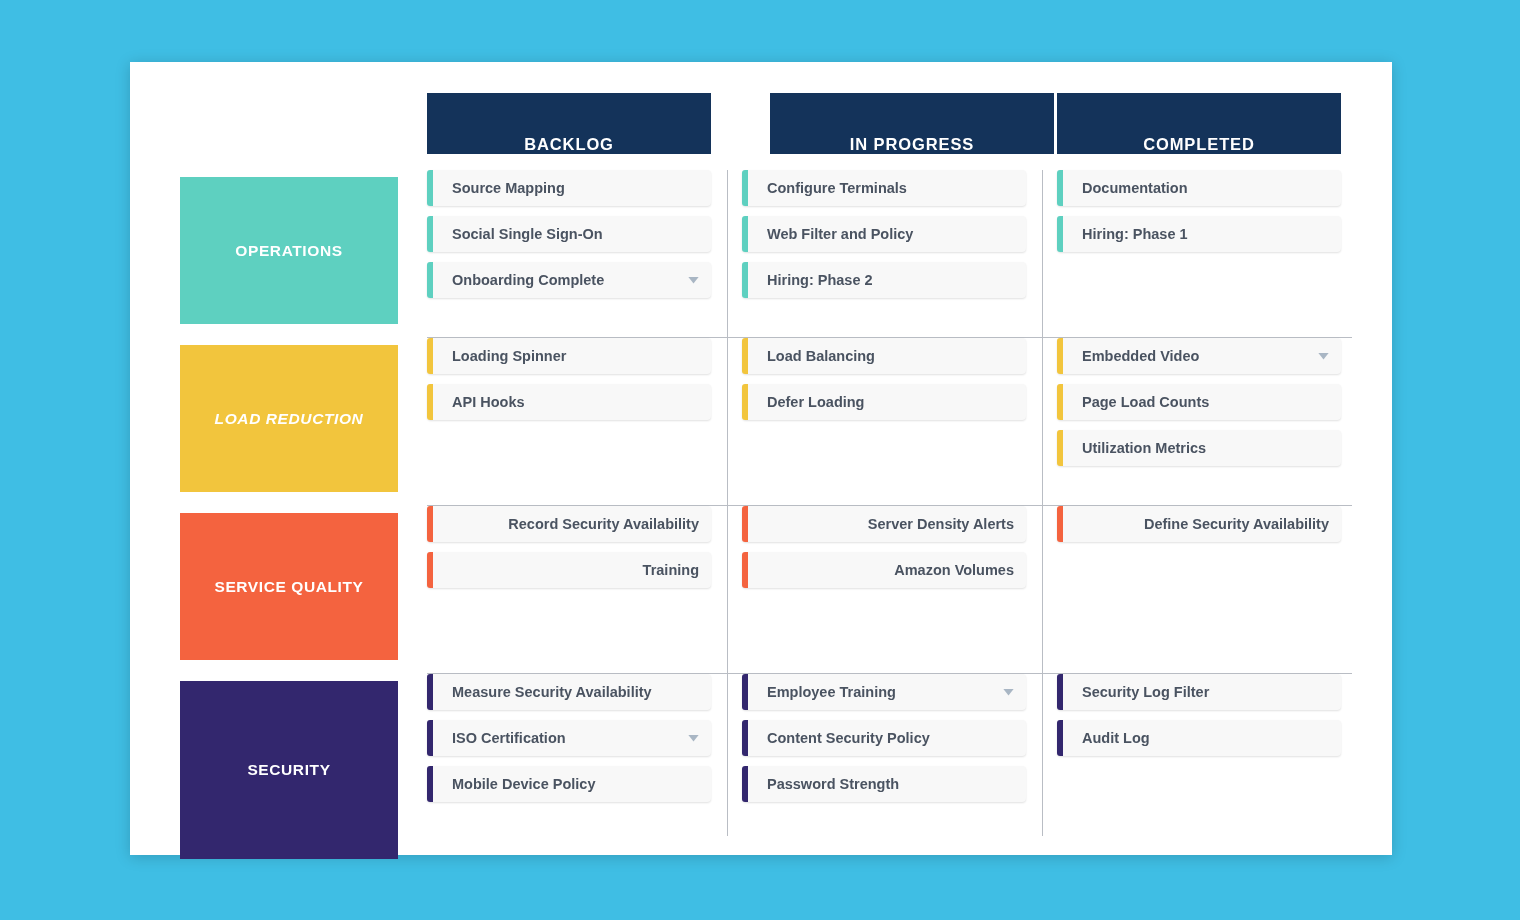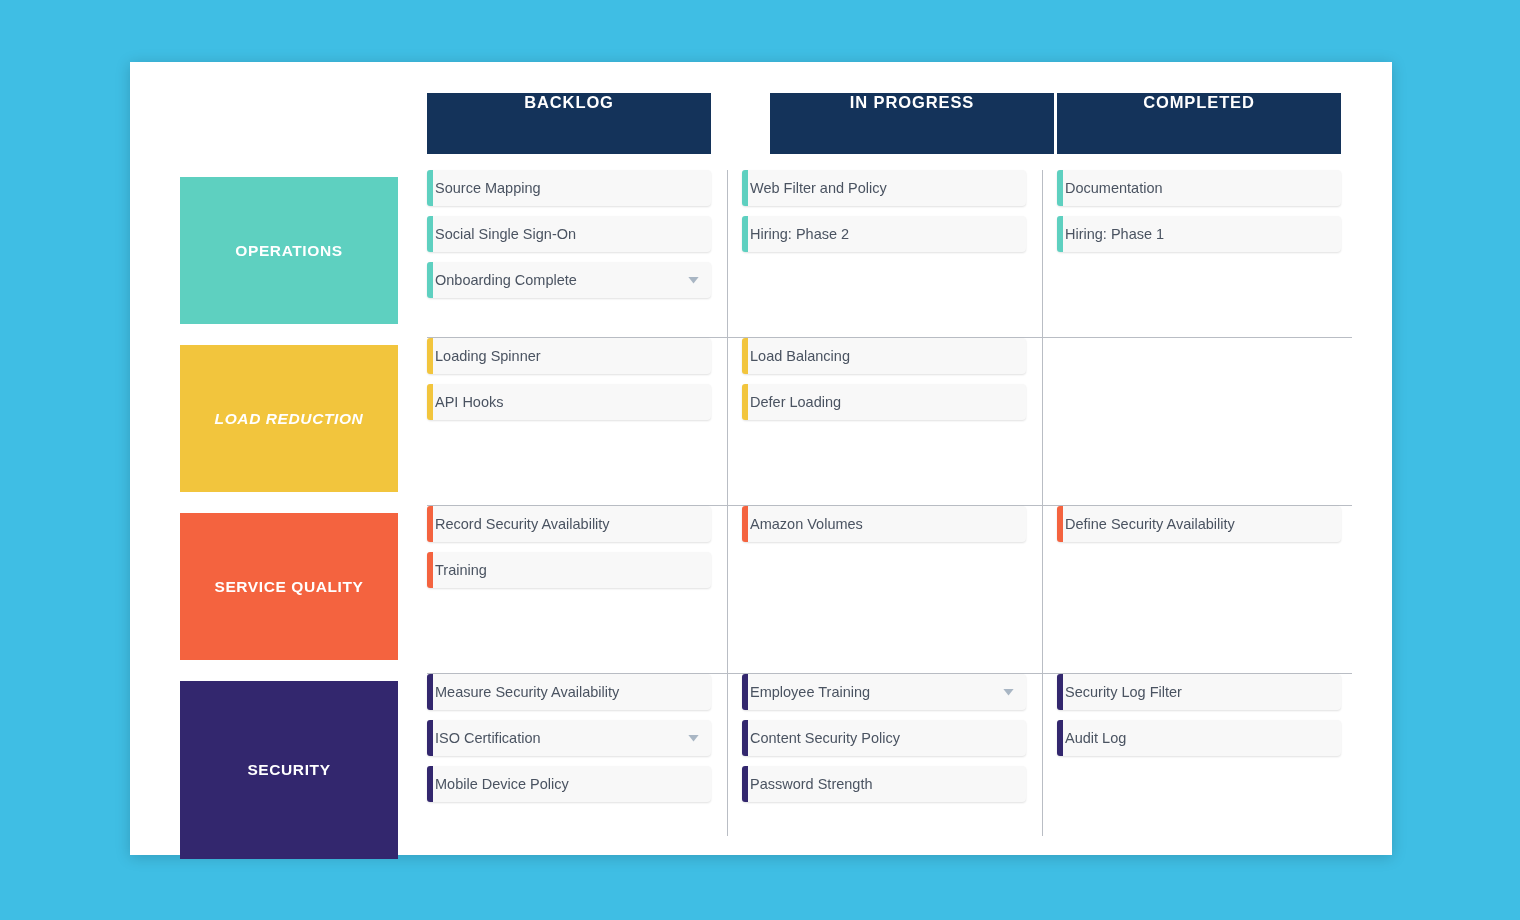--- a/index.html
+++ b/index.html
@@ -42,7 +42,7 @@
     background: #14335a;
     color: #ffffff;
     display: flex;
-    align-items: flex-start;
+    align-items: flex-end;
     justify-content: center;
     font-size: 16.5px;
     font-weight: bold;

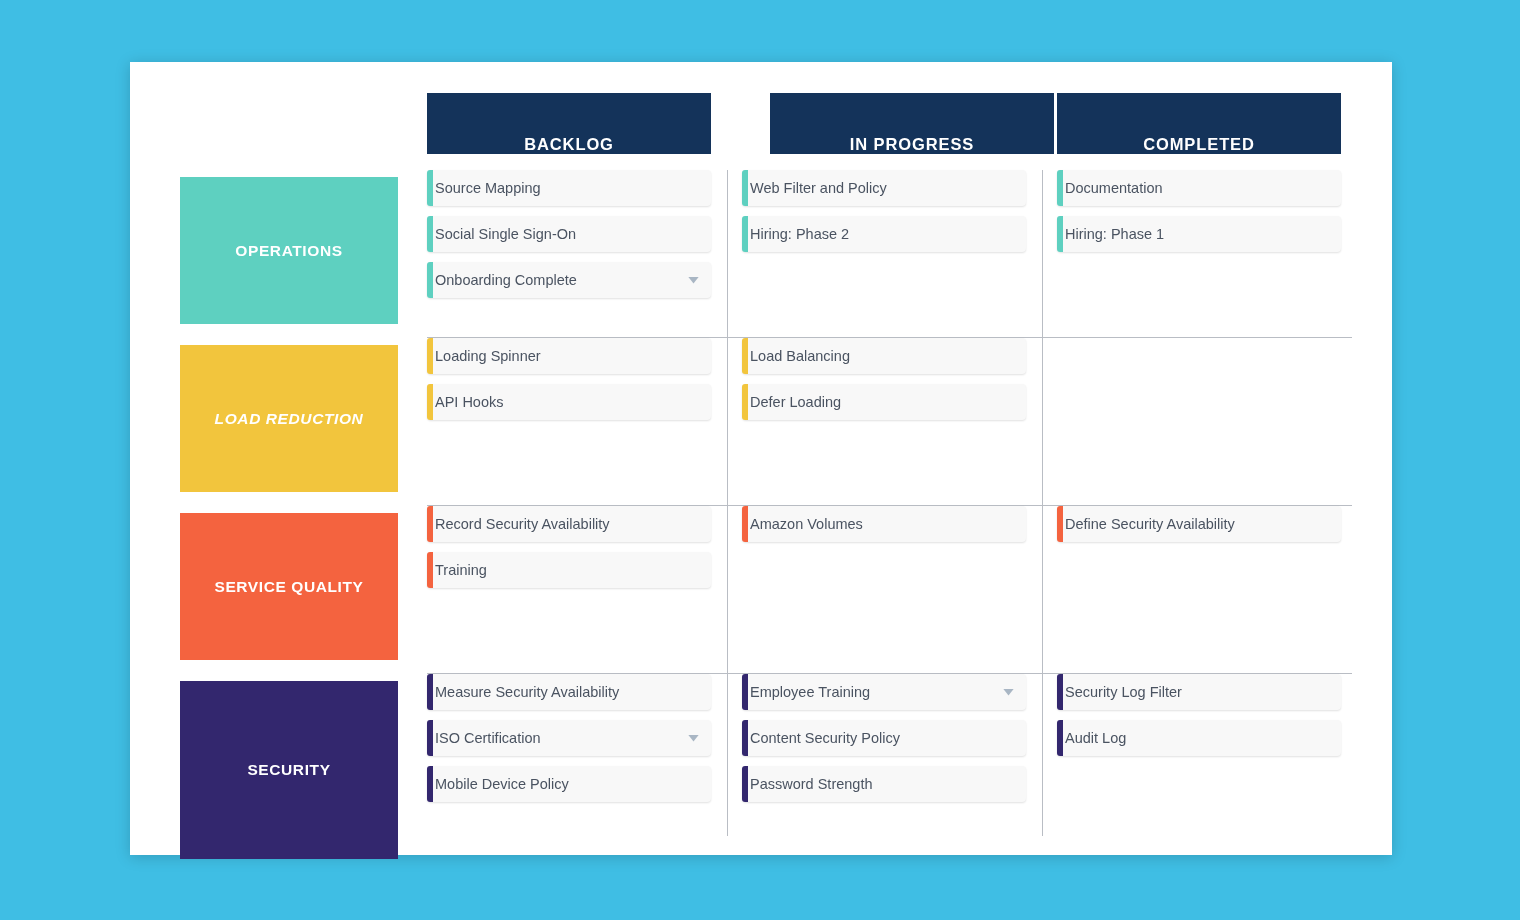--- a/index.html
+++ b/index.html
@@ -124,8 +124,9 @@
     display: flex;
     align-items: center;
     box-sizing: border-box;
-    padding-left: 8px;
+    padding-left: 25px;
     padding-right: 12px;
+    font-weight: bold;
   }
   .card-accent {
     position: absolute;

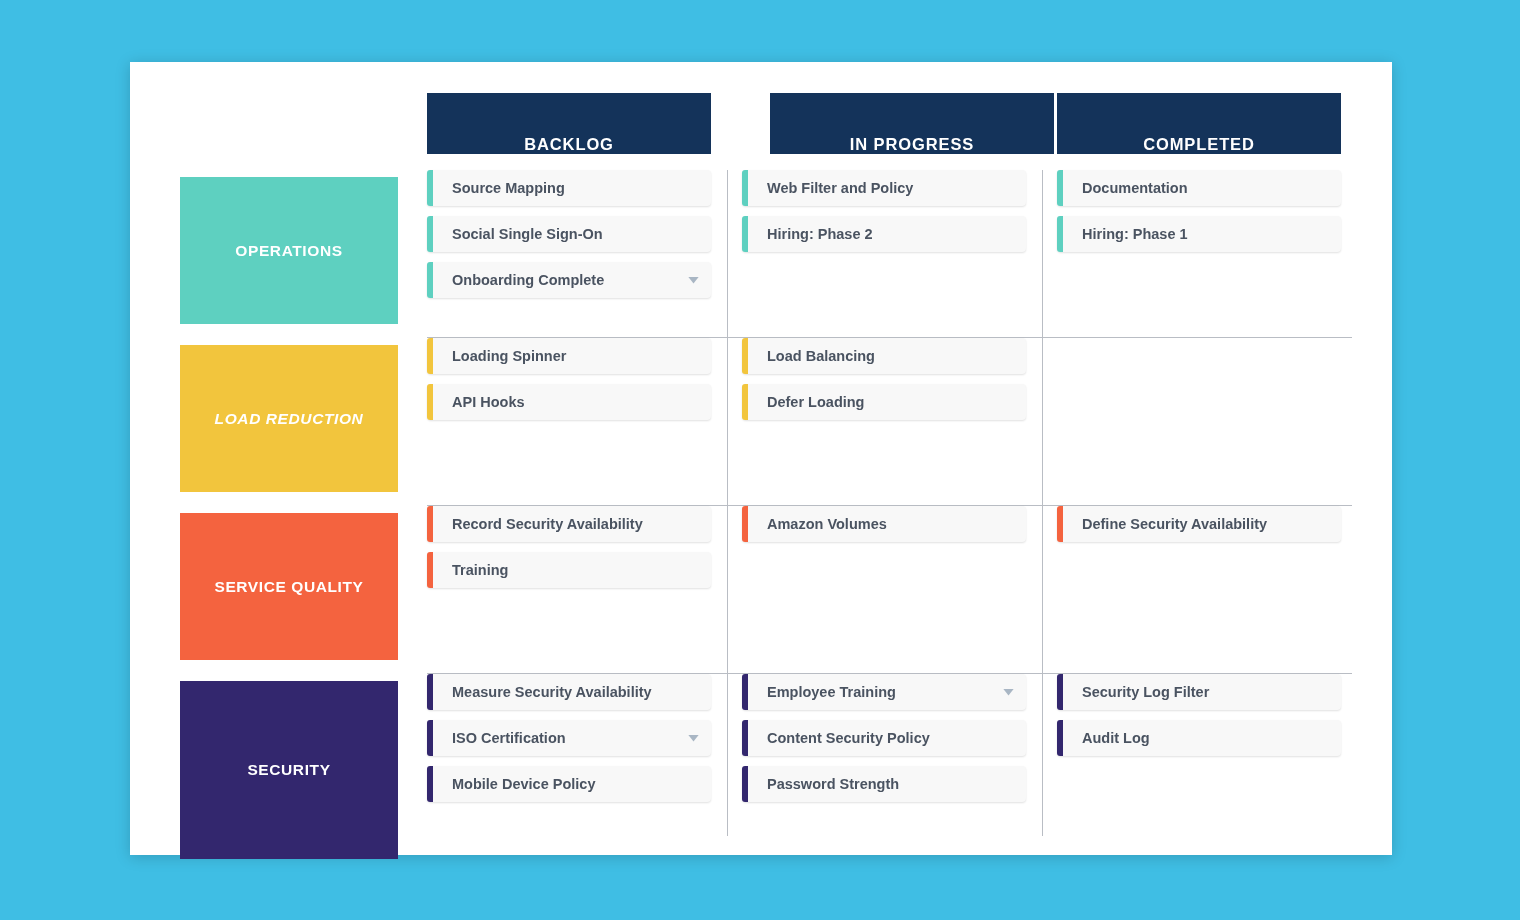--- a/index.html
+++ b/index.html
@@ -208,6 +208,10 @@
       <div class="card-col card-col-1">
           <div class="card">
             <div class="card-accent accent-teal"></div>
+            <span class="card-label">Configure Terminals</span>
+          </div>
+          <div class="card">
+            <div class="card-accent accent-teal"></div>
             <span class="card-label">Web Filter and Policy</span>
           </div>
           <div class="card">

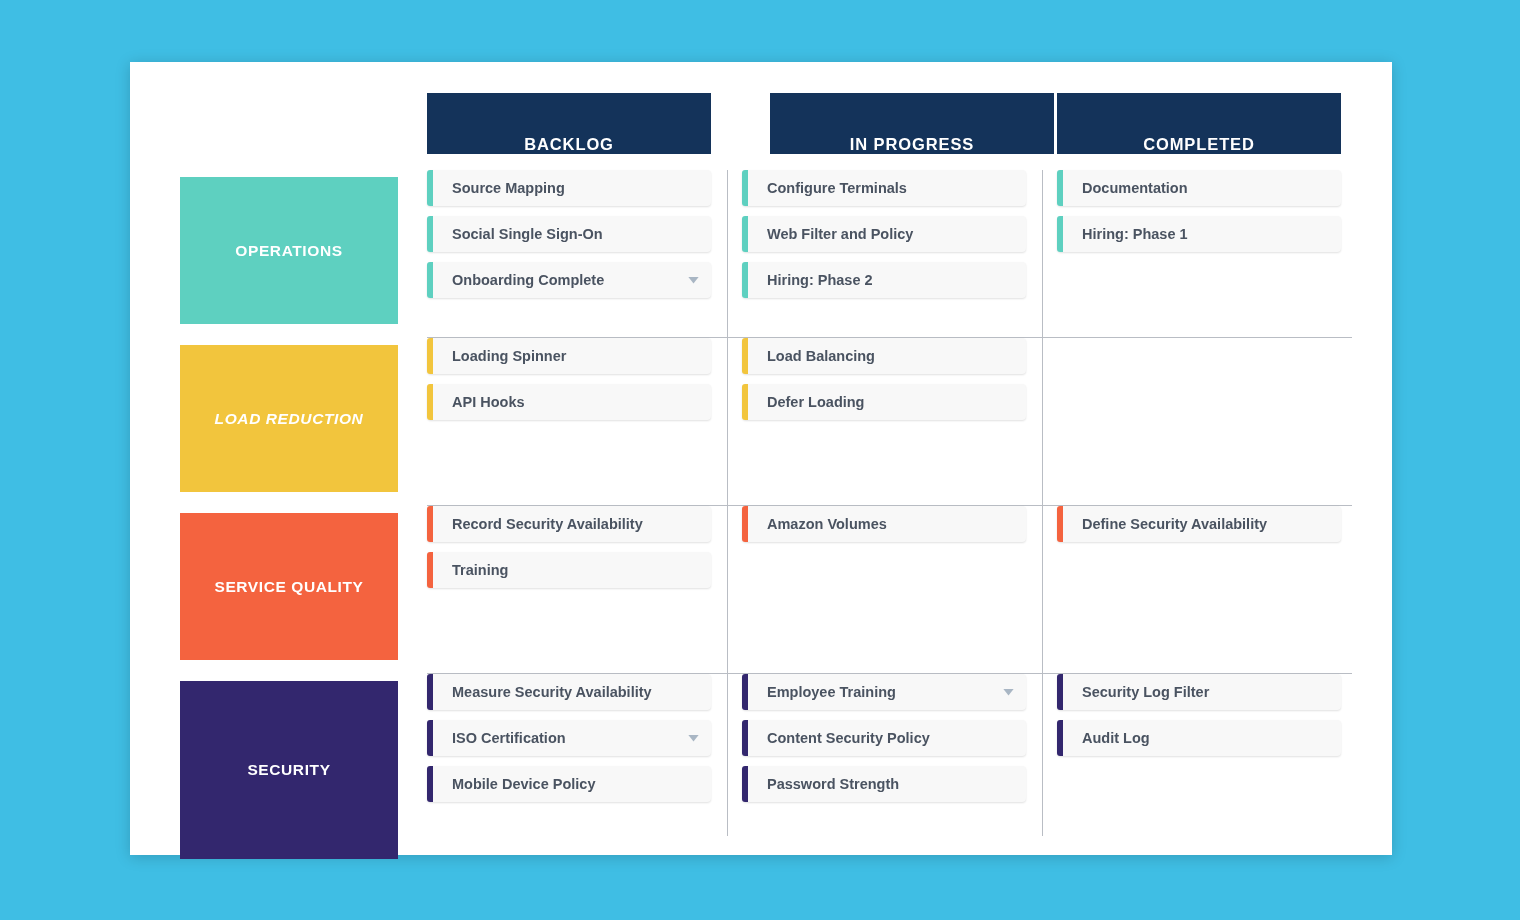--- a/index.html
+++ b/index.html
@@ -252,6 +252,21 @@
             <span class="card-label">Defer Loading</span>
           </div>
         </div>
+      <div class="card-col card-col-2">
+          <div class="card">
+            <div class="card-accent accent-yellow"></div>
+            <span class="card-label">Embedded Video</span>
+            <span class="card-chevron"></span>
+          </div>
+          <div class="card">
+            <div class="card-accent accent-yellow"></div>
+            <span class="card-label">Page Load Counts</span>
+          </div>
+          <div class="card">
+            <div class="card-accent accent-yellow"></div>
+            <span class="card-label">Utilization Metrics</span>
+          </div>
+        </div>
       <div class="lane-divider"></div>
     </div>
     <div class="lane-row" id="lane-row-2">

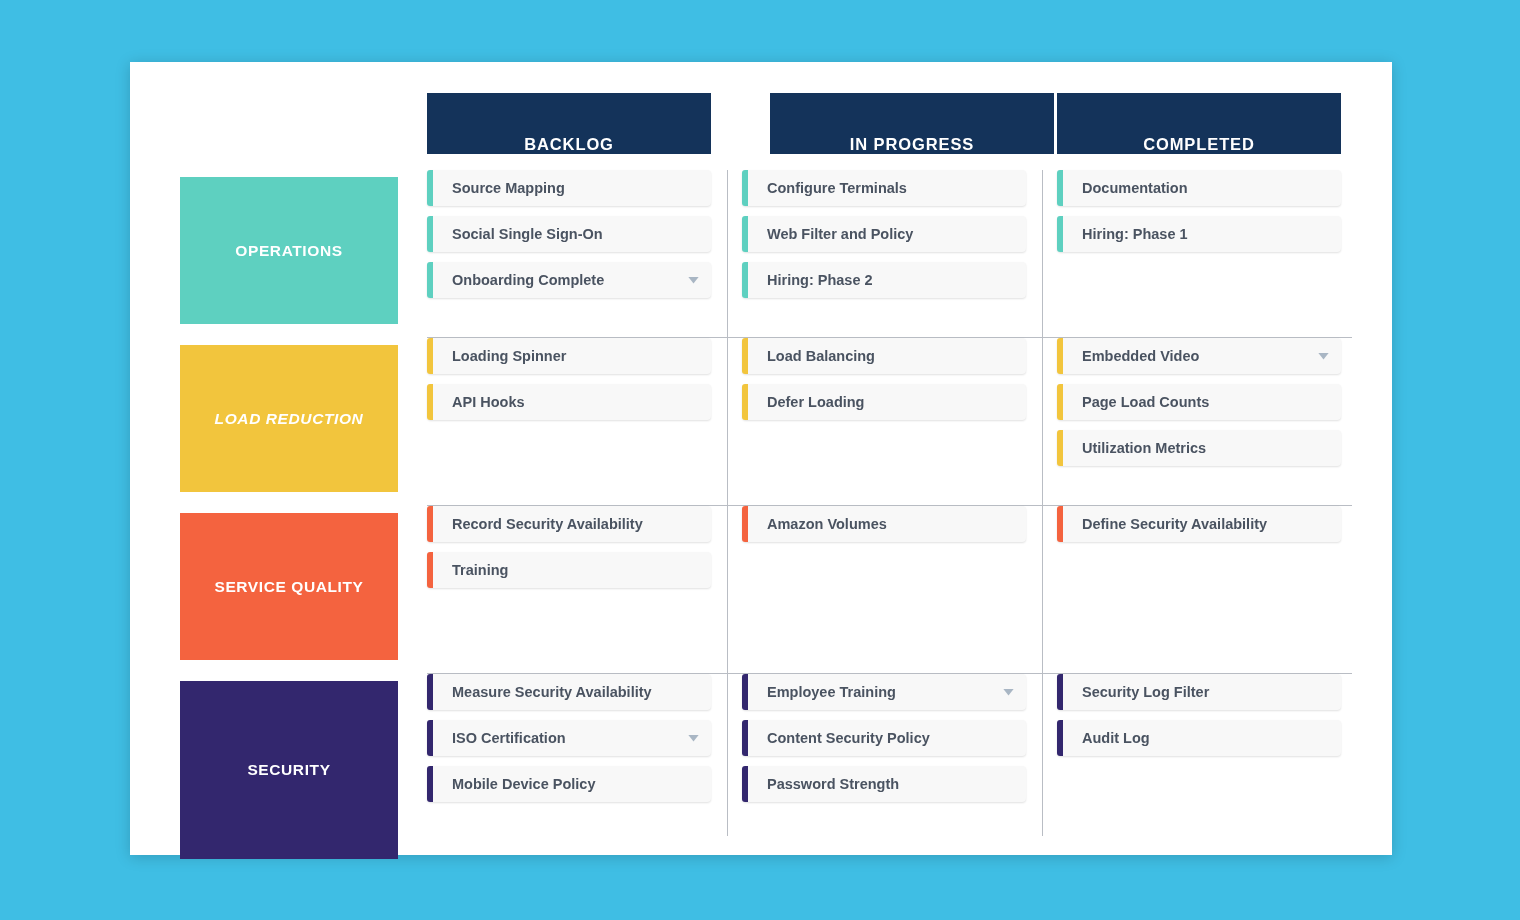--- a/index.html
+++ b/index.html
@@ -79,7 +79,7 @@
   }
   #lane-row-0 { top: 108px; height: 168px; }
   #lane-row-1 { top: 276px; height: 168px; }
-  #lane-row-2 { top: 444px; height: 168px; }
+  #lane-row-2 { top: 444px; height: 168px; text-align: right; }
   #lane-row-3 { top: 612px; height: 168px; }
 
   

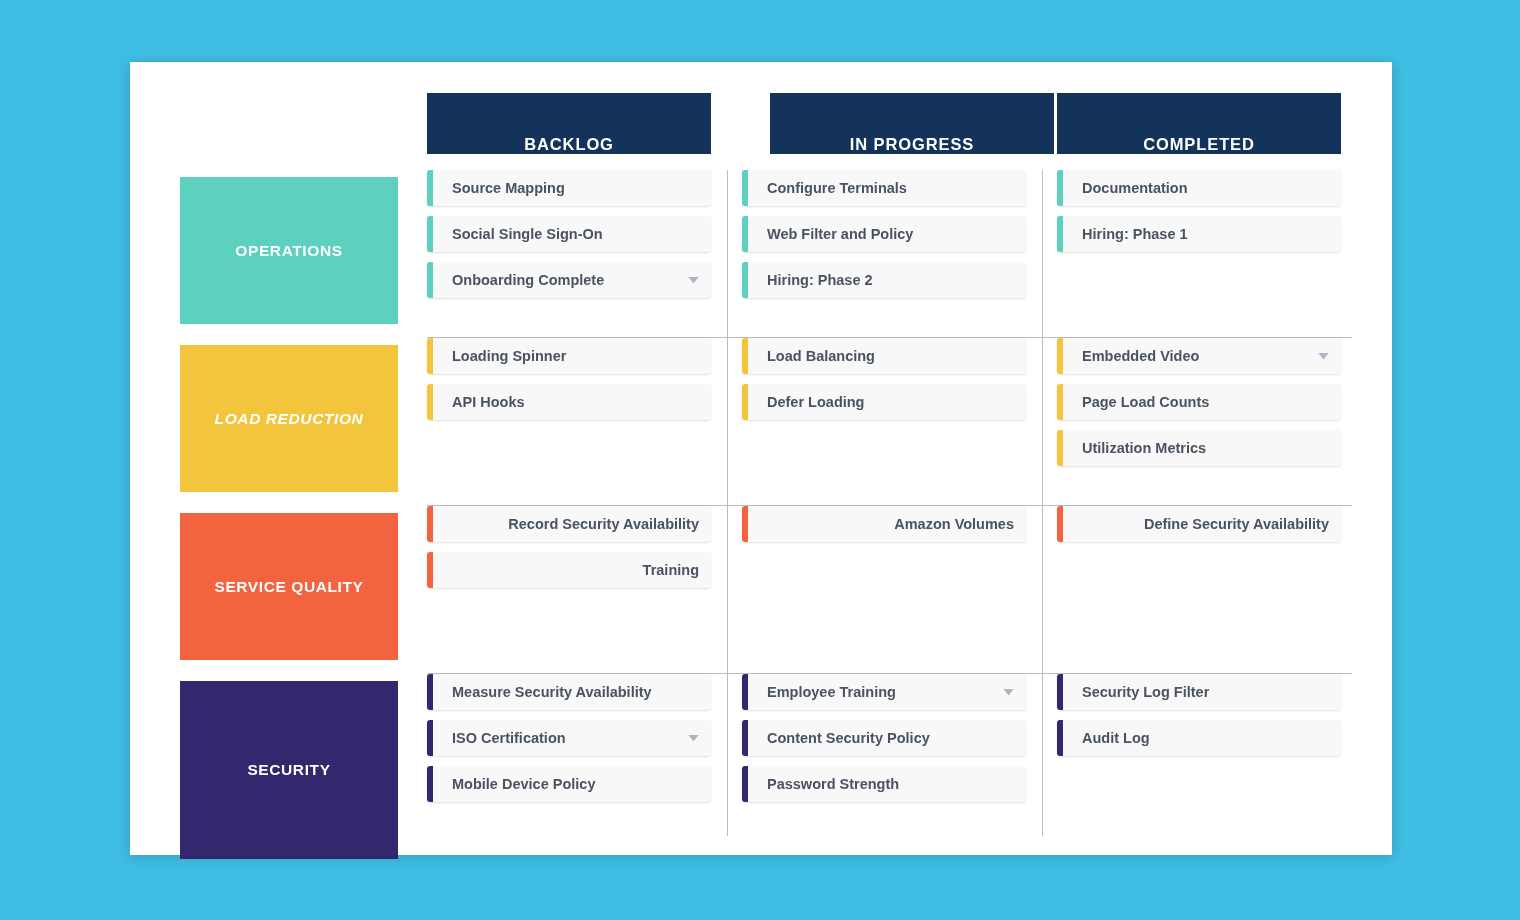--- a/index.html
+++ b/index.html
@@ -283,6 +283,10 @@
       <div class="card-col card-col-1">
           <div class="card">
             <div class="card-accent accent-coral"></div>
+            <span class="card-label">Server Density Alerts</span>
+          </div>
+          <div class="card">
+            <div class="card-accent accent-coral"></div>
             <span class="card-label">Amazon Volumes</span>
           </div>
         </div>

